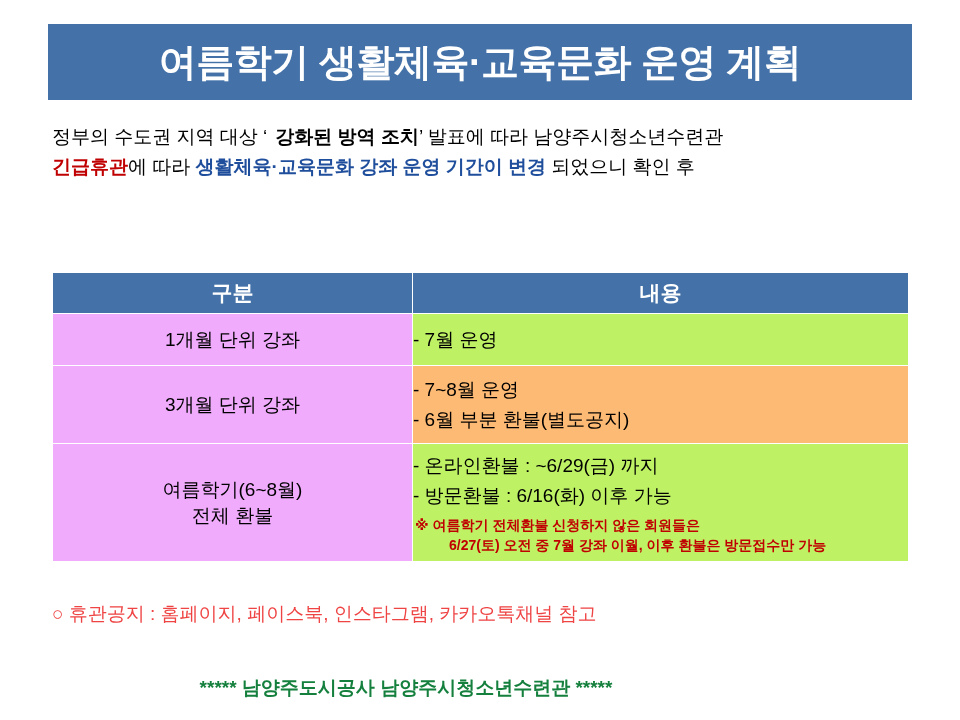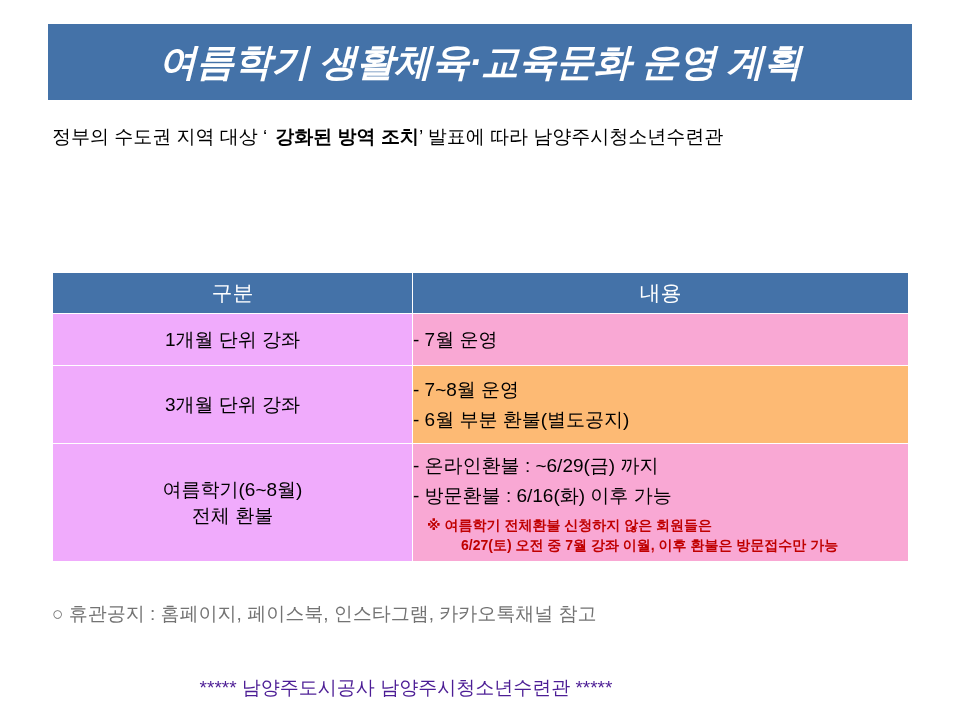--- a/index.html
+++ b/index.html
@@ -32,7 +32,6 @@
     display: flex;
     align-items: center;
     justify-content: center;
-    font-style: italic;
   }
   .title-text {
     color: #ffffff;

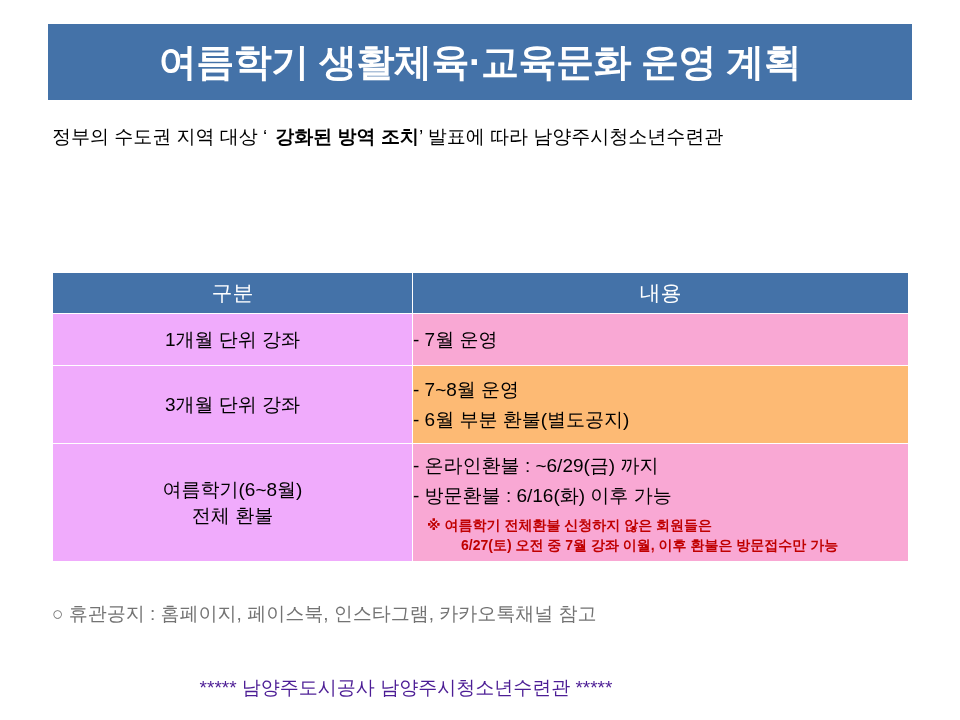--- a/index.html
+++ b/index.html
@@ -147,6 +147,7 @@
 
   <div class="intro">
     <div><span>정부의 수도권 지역 대상 ‘</span><span class="b-bold">강화된 방역 조치</span><span>’ 발표에 따라 남양주시청소년수련관</span></div>
+    <div><span class="red-bold">긴급휴관</span><span>에 따라 </span><span class="blue-bold">생활체육·교육문화 강좌 운영 기간이 변경</span><span> 되었으니 확인 후</span></div>
   </div>
 
   <table class="table">

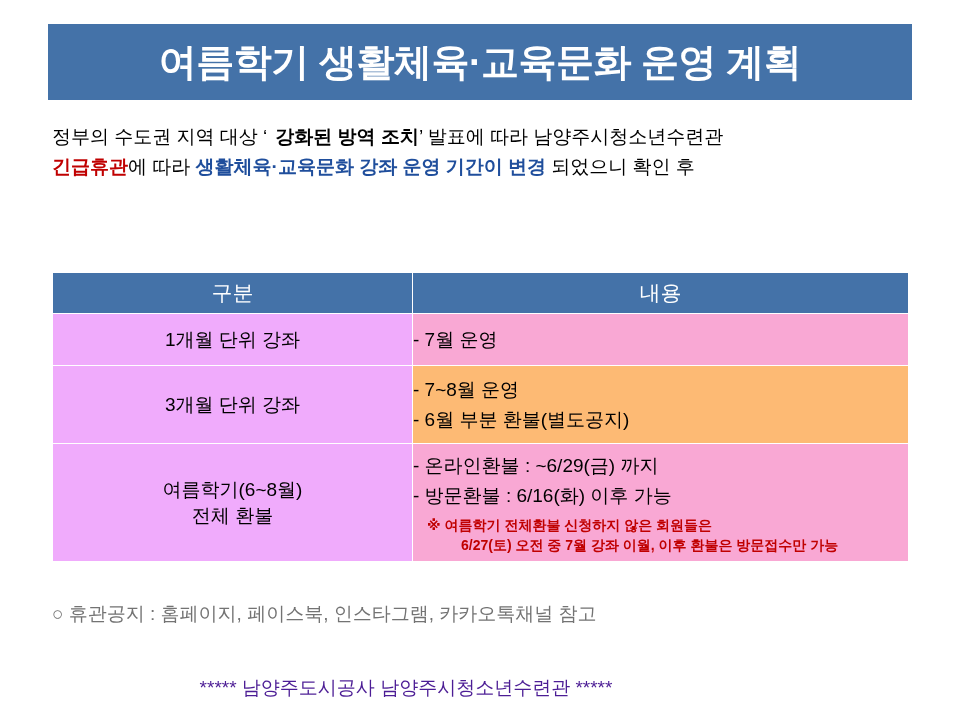--- a/index.html
+++ b/index.html
@@ -72,7 +72,7 @@
     background: #4472a8;
     color: #ffffff;
     font-size: 21px;
-    font-weight: normal;
+    font-weight: bold;
     text-align: center;
     height: 40px;
     vertical-align: middle;

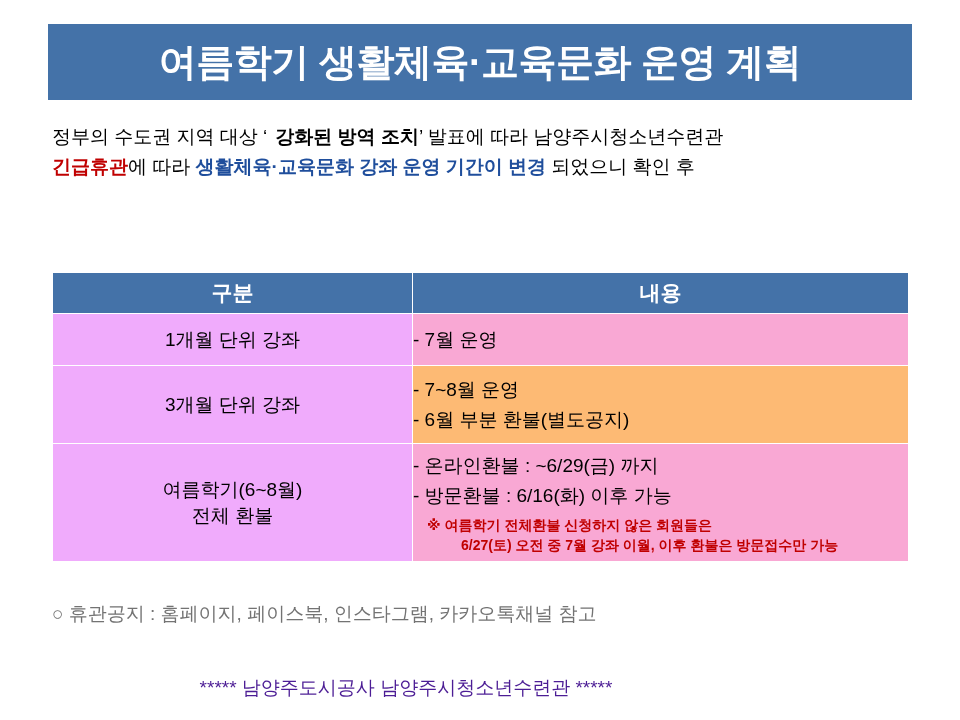--- a/index.html
+++ b/index.html
@@ -91,7 +91,7 @@
   .cell-label.alt { background: #f0abfc; }
 
   .cell-content {
-    background: #f9a8d4;
+    background: #bef264;
     vertical-align: middle;
     font-size: 19px;
     color: #000000;

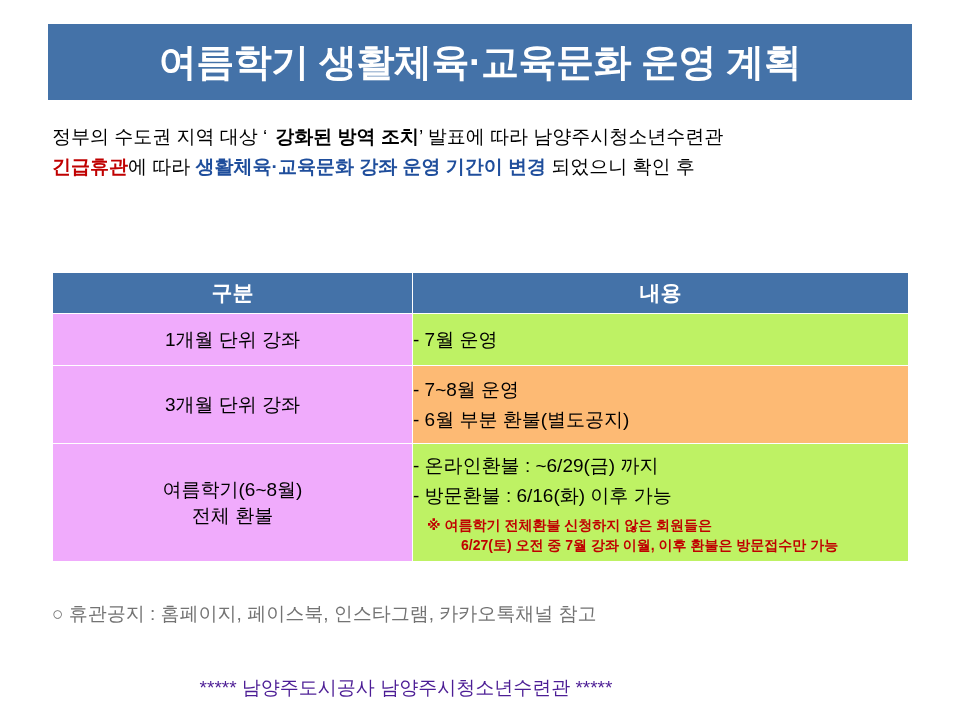--- a/index.html
+++ b/index.html
@@ -106,7 +106,7 @@
     font-weight: bold;
     line-height: 20px;
     margin-top: 4px;
-    padding-left: 14px;
+    padding-left: 2px;
   }
   .note-red .indent { display: block; padding-left: 34px; }
 

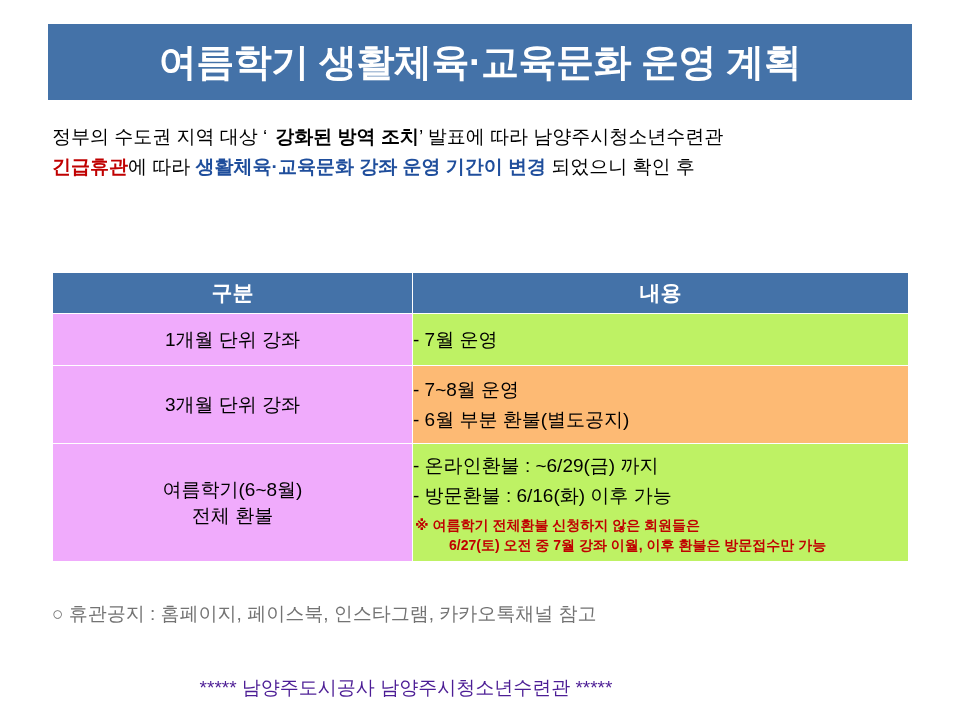--- a/index.html
+++ b/index.html
@@ -121,7 +121,7 @@
     top: 598px;
     font-size: 19px;
     line-height: 31px;
-    color: #737373;
+    color: #ef4444;
   }
   .footer-line { white-space: nowrap; }
 

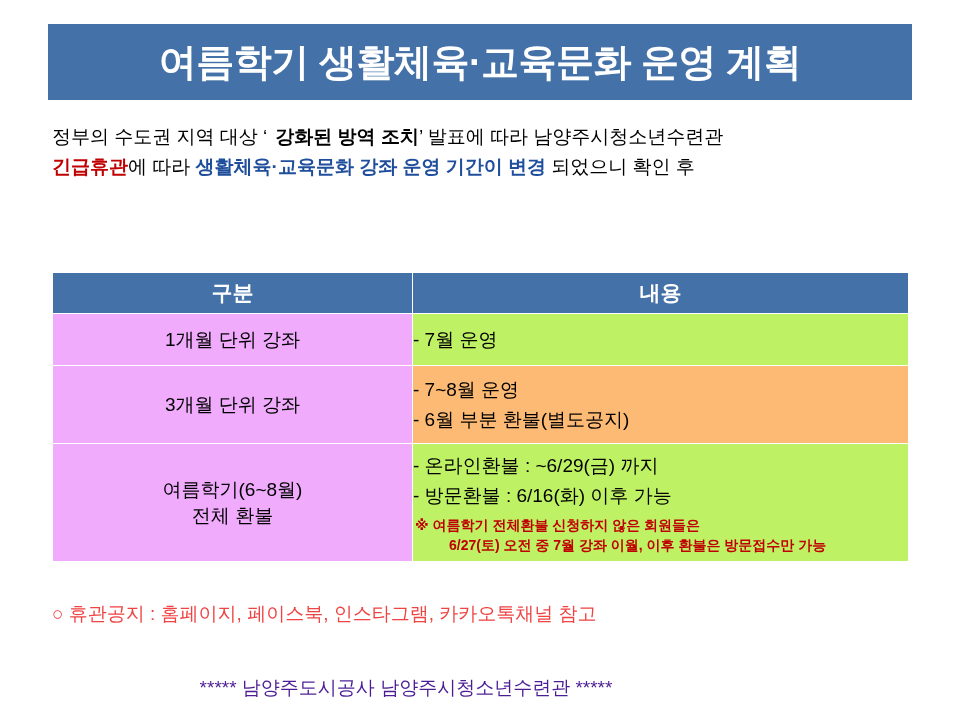--- a/index.html
+++ b/index.html
@@ -131,9 +131,9 @@
     top: 675px;
     width: 812px;
     text-align: center;
-    color: #4c1d95;
-    font-size: 19px;
-    font-weight: normal;
+    color: #15803d;
+    font-size: 19px;
+    font-weight: bold;
   }
 </style>
 </head>

